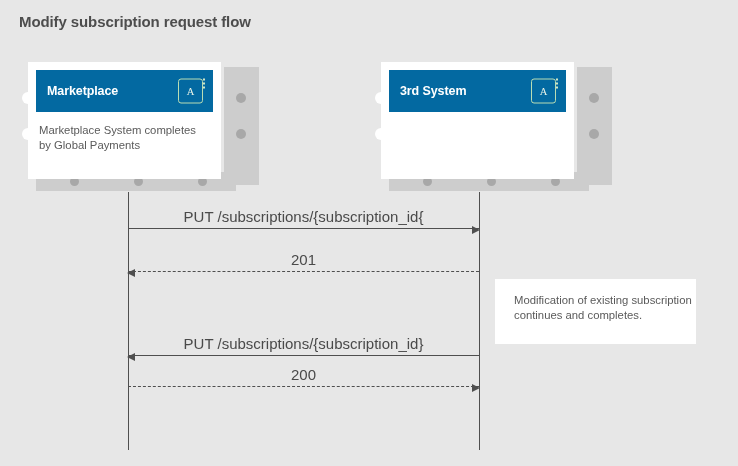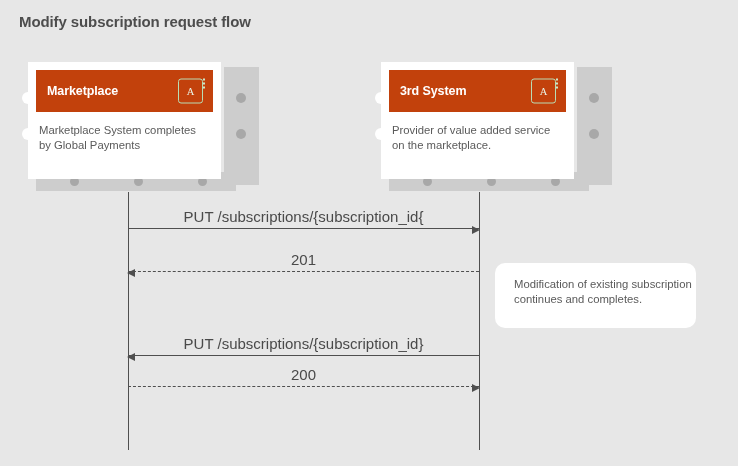--- a/index.html
+++ b/index.html
@@ -88,7 +88,7 @@
   .card-header {
     position: relative;
     height: 42px;
-    background: #c2410c;
+    background: #0369a1;
     display: flex;
     align-items: center;
     padding: 0 11px;

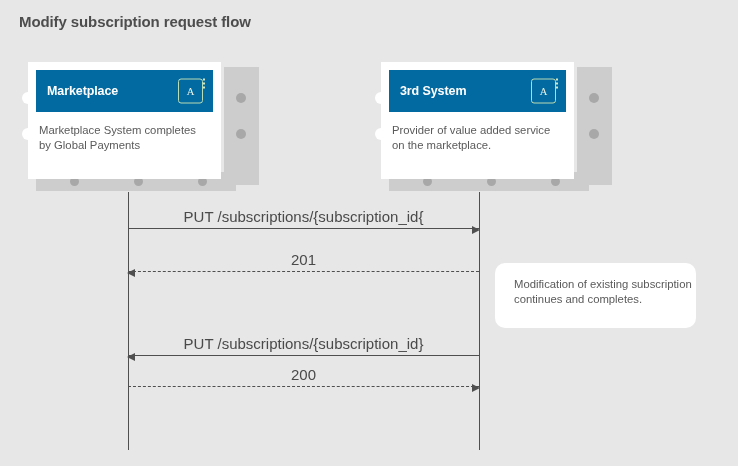--- a/index.html
+++ b/index.html
@@ -258,7 +258,6 @@
       </span>
     </div>
 
-    <div class="card-desc">Provider of value added service on the marketplace.</div>
   </div>
 </div>
 

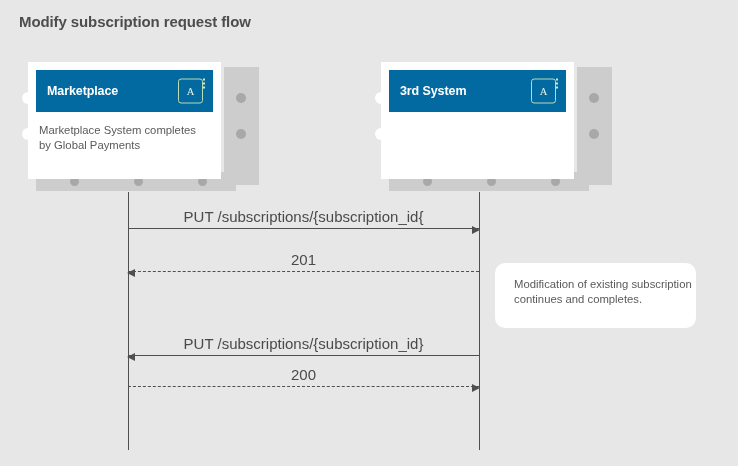--- a/index.html
+++ b/index.html
@@ -185,14 +185,13 @@
   
   .note {
     position: absolute;
-    left: 495px; top: 263px;
+    left: 495px; top: 279px;
     width: 201px; height: 65px;
     background: #ffffff;
     padding: 14px 4px 0 19px;
     font-size: 11.3px;
     line-height: 14.5px;
     color: #5a5a5a;
-    border-radius: 10px;
   }
 </style>
 </head>

